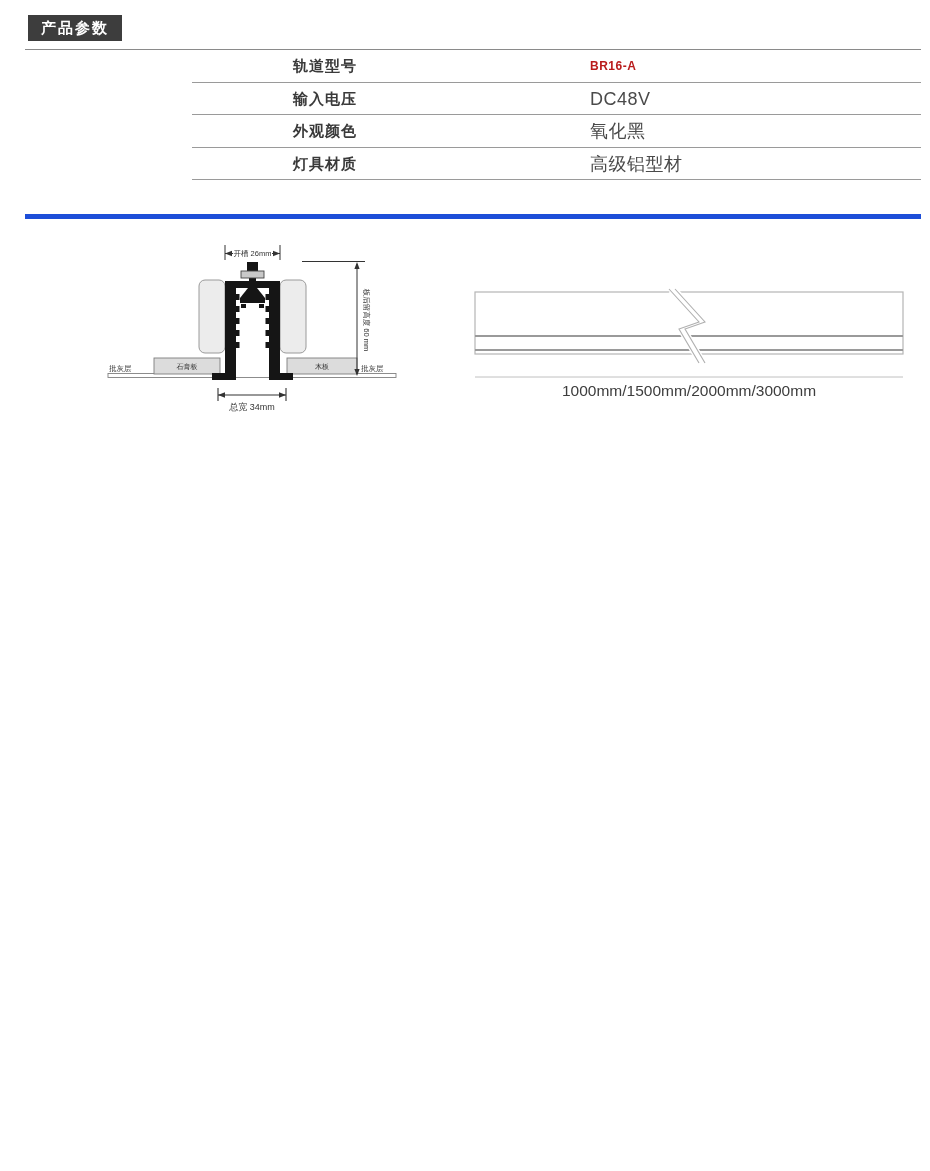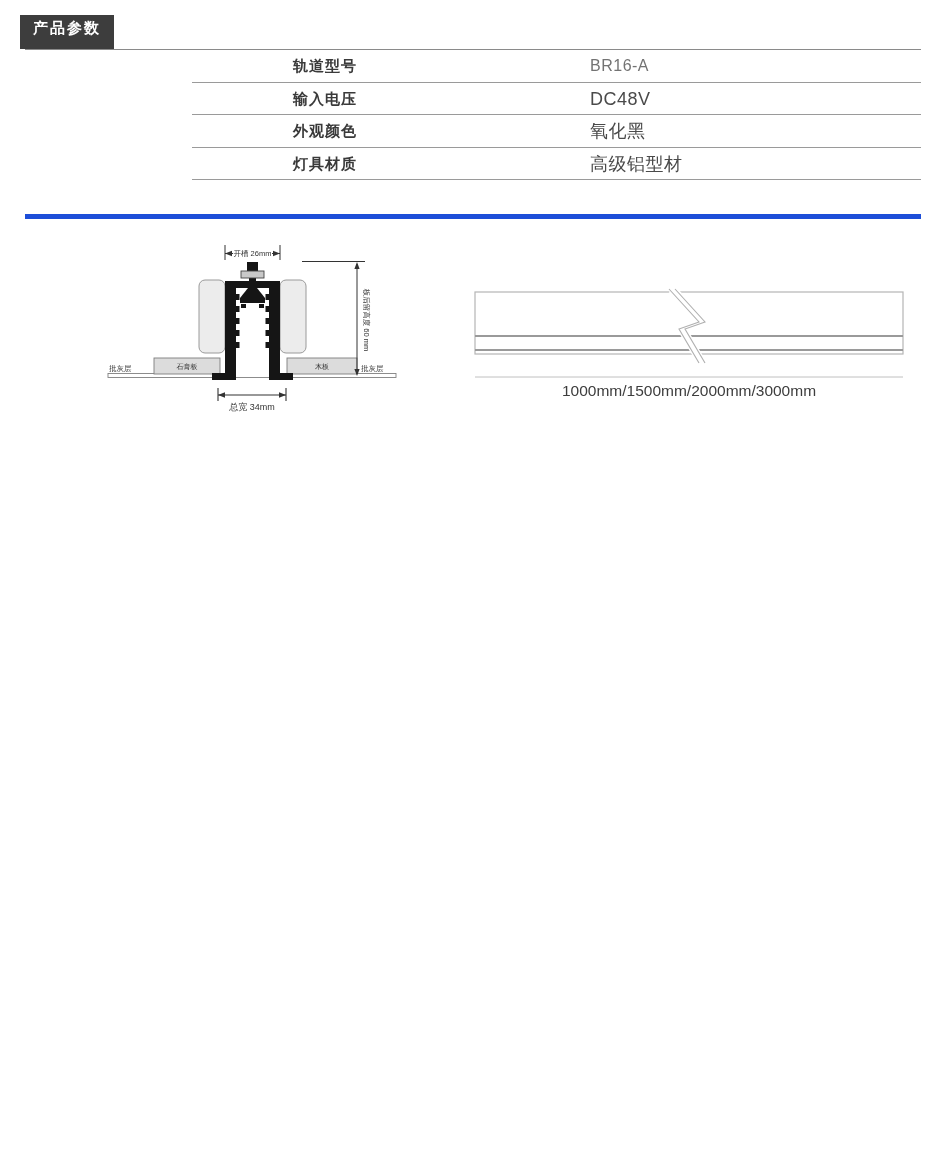--- a/index.html
+++ b/index.html
@@ -10,10 +10,10 @@
   }
   
   .badge{
-    position:absolute;left:20px;top:15px;
+    position:absolute;left:28px;top:15px;
     background:#3d3d3d;color:#ffffff;
     font-size:15px;font-weight:600;letter-spacing:2px;
-    padding:3px 13px 12px 13px;line-height:19px;
+    padding:3px 13px 4px 13px;line-height:19px;
   }
   
   .spec-table{

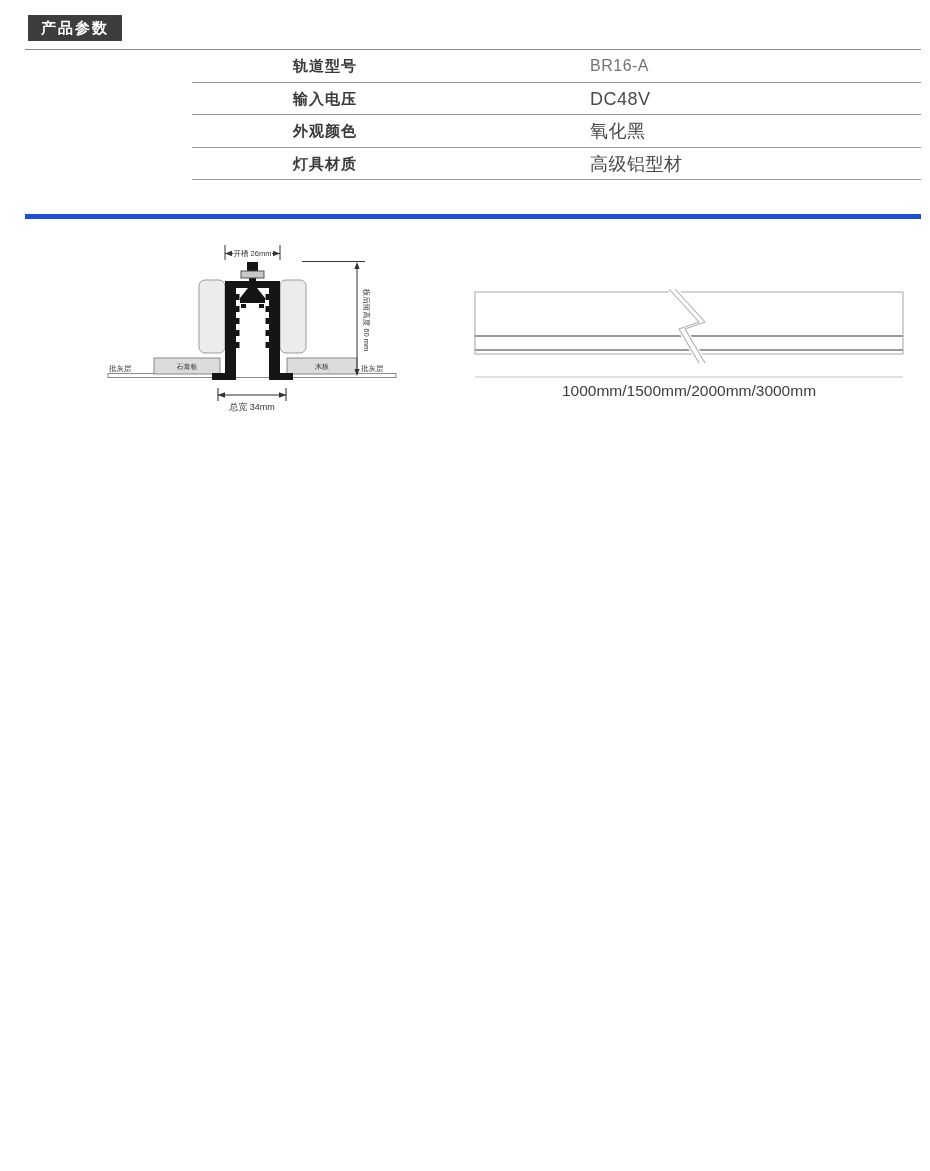--- a/index.html
+++ b/index.html
@@ -33,7 +33,7 @@
     position:absolute;left:565px;top:50%;transform:translateY(-50%);
     font-size:18px;font-weight:400;color:#4a4a4a;letter-spacing:.5px;
   }
-  .spec-value.lg{font-size:16px;font-weight:400;color:#737373;letter-spacing:.5px;}
+  .spec-value.lg{font-size:12px;font-weight:700;color:#b91c1c;letter-spacing:.5px;}
   
   .diagram{position:absolute;}
   #cross-section{left:90px;top:238px;width:300px;height:175px;margin-left:12px;}

